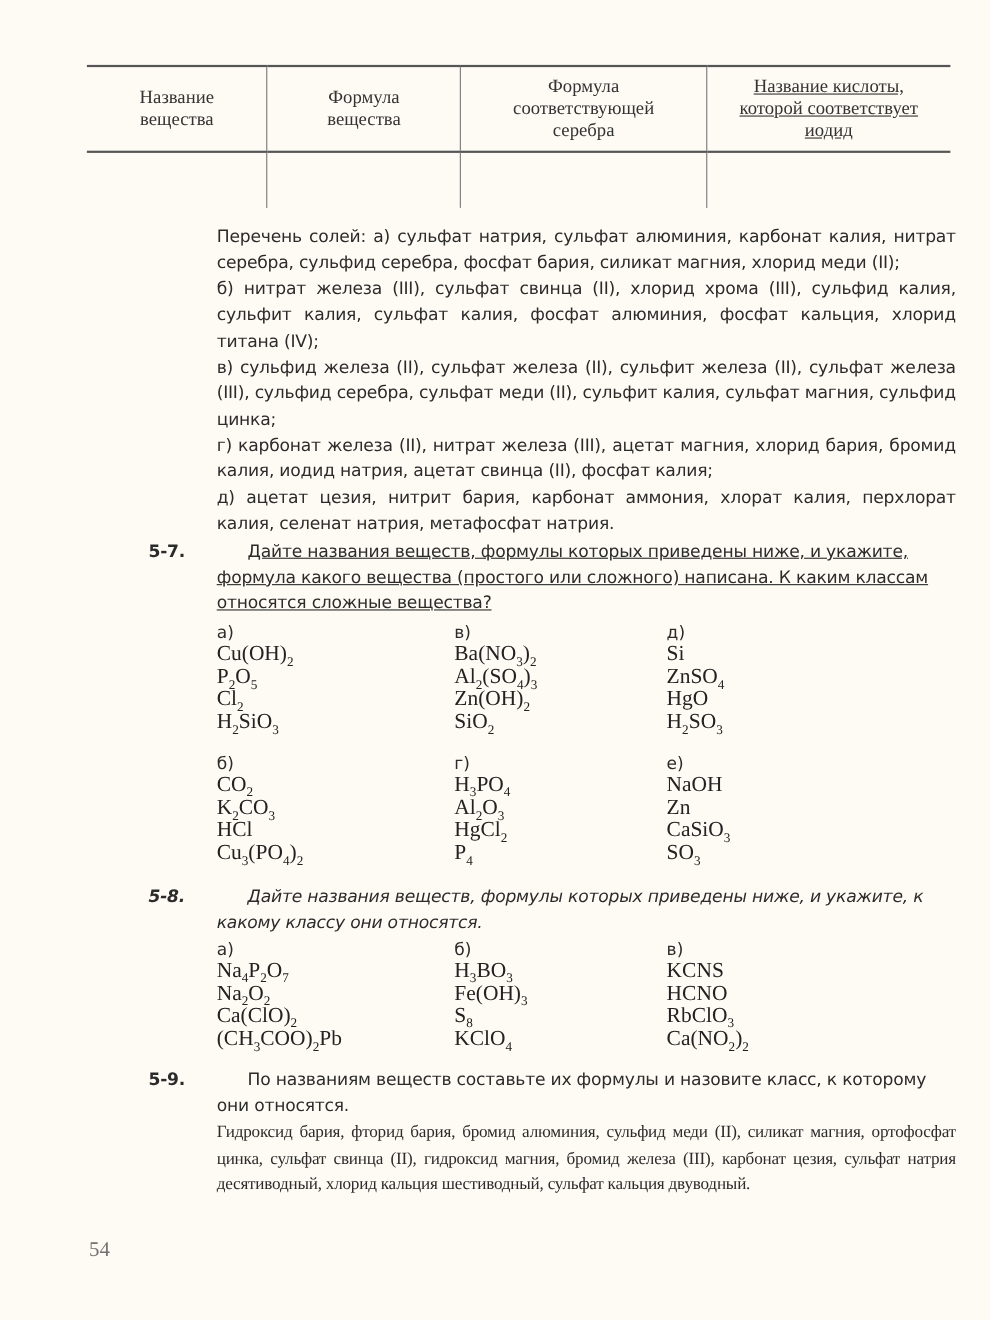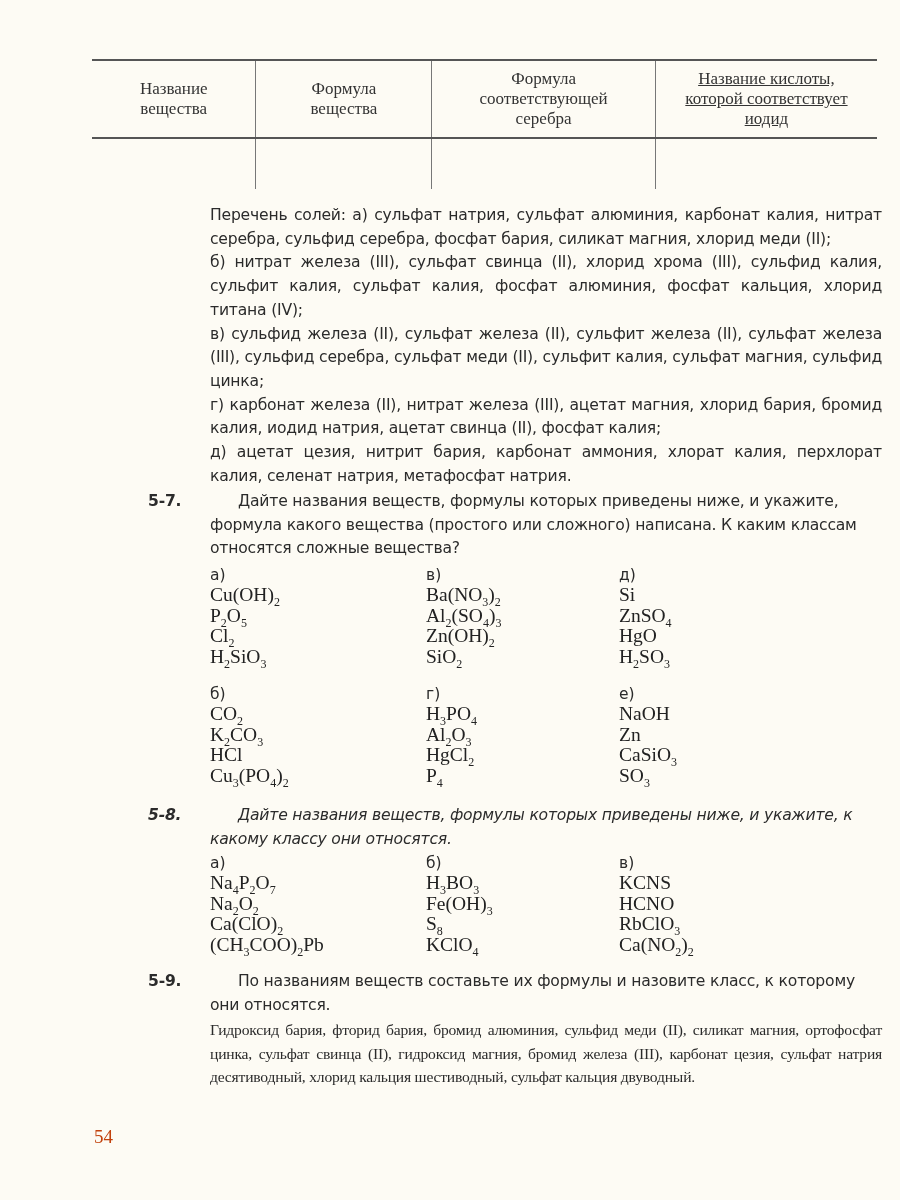--- a/index.html
+++ b/index.html
@@ -10,7 +10,7 @@
     position: relative;
     font-family: "DejaVu Sans", sans-serif;
   }
-  .page { position: absolute; left: 17px; top: 0; width: 716px; height: 1200px; }
+  .page { position: absolute; left: 4px; top: 0; width: 716px; height: 1200px; }
 
   
   .tbl {

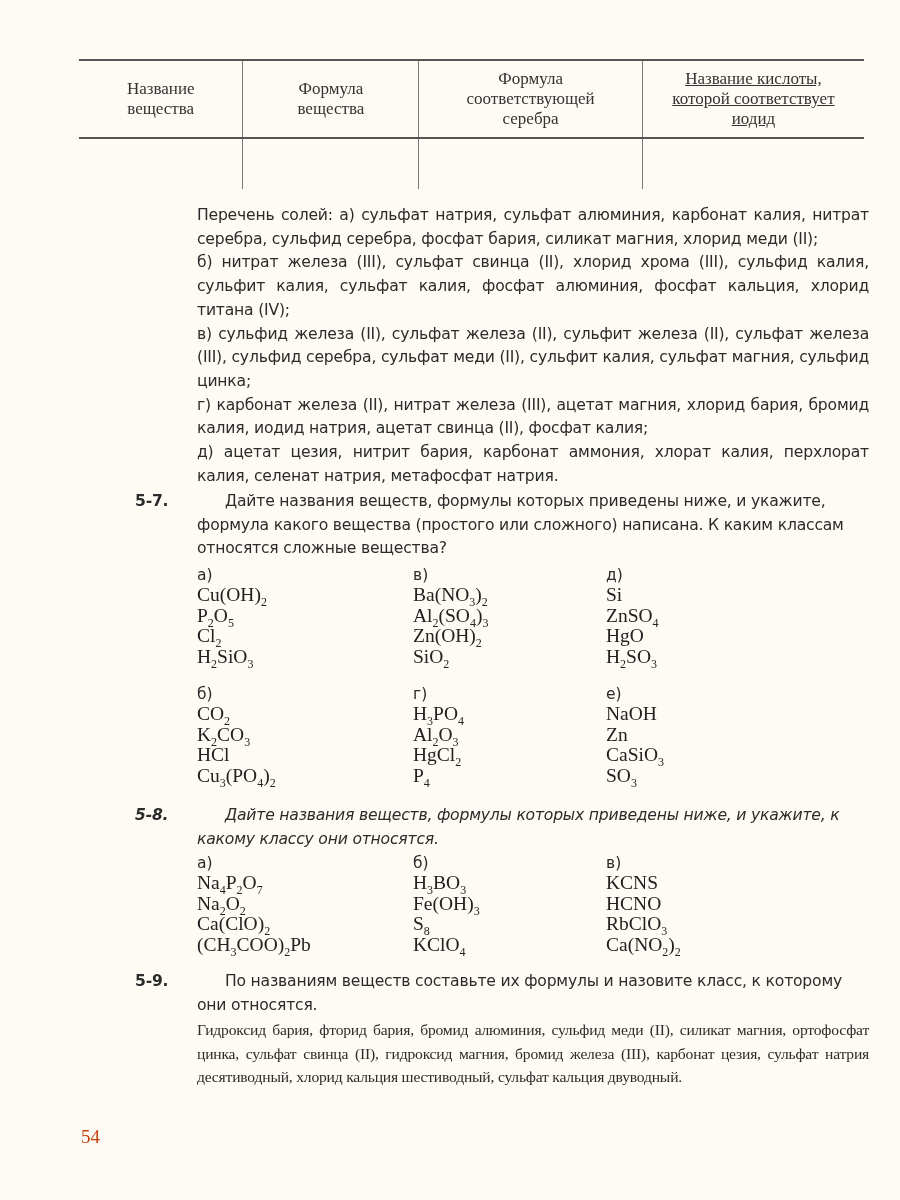--- a/index.html
+++ b/index.html
@@ -100,7 +100,7 @@
     <p>д) ацетат цезия, нитрит бария, карбонат аммония, хлорат калия, перхлорат калия, селенат натрия, метафосфат натрия.</p>
   </div>
 
-  <div class="task" style="top:490px;">
+  <div class="task" style="top:490px;text-decoration:underline;">
     <p class="q"><span class="num">5-7.</span><span>Дайте названия веществ, формулы которых приведены ниже, и укажите, формула какого вещества (простого или сложного) написана. К каким классам относятся сложные вещества?</span></p>
   </div>
 

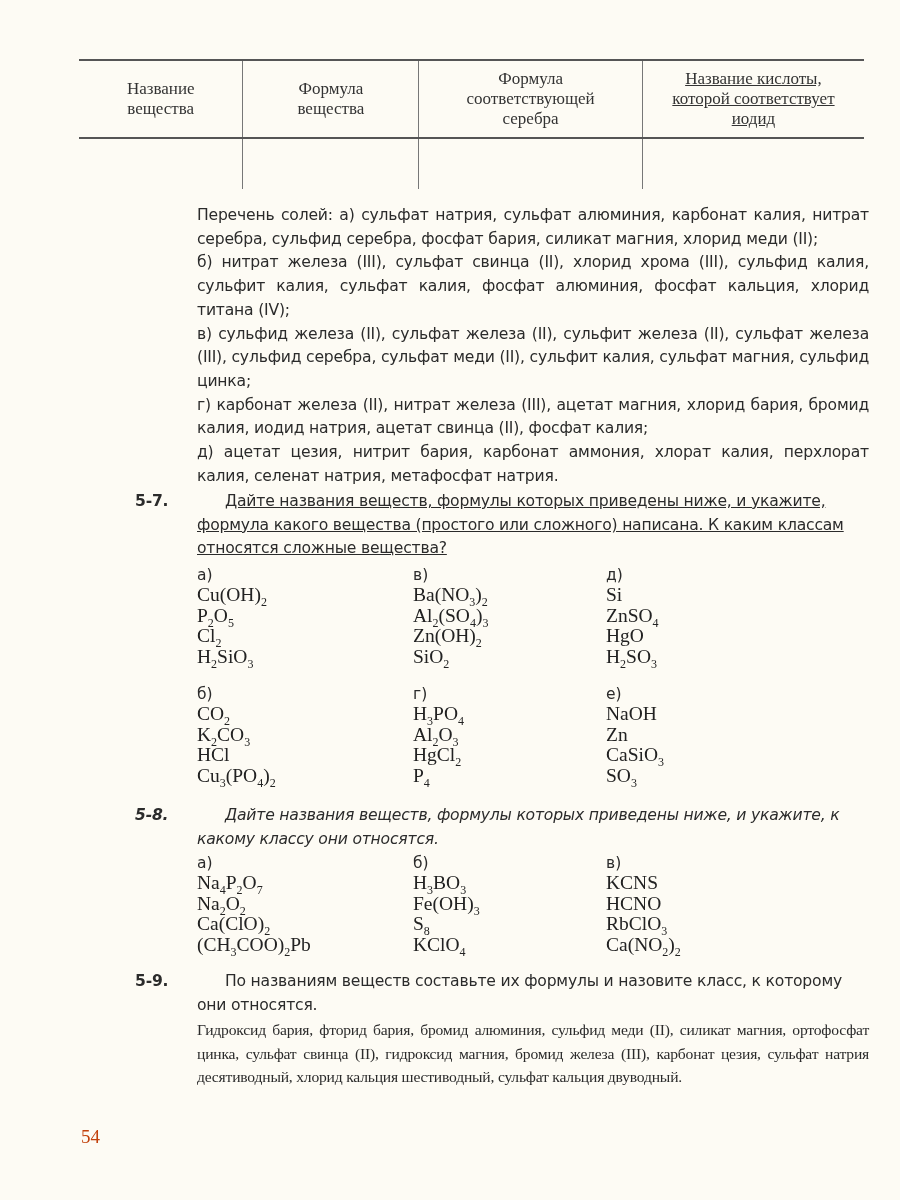--- a/index.html
+++ b/index.html
@@ -65,7 +65,7 @@
 
   .pagenum {
     position: absolute; left: 77px; top: 1126px;
-    font-family: "Liberation Serif", serif; font-size: 19px; color: #c2410c;
+    font-family: "Liberation Serif", serif; font-size: 19px; color: #737373;
   }
 </style>
 </head>

